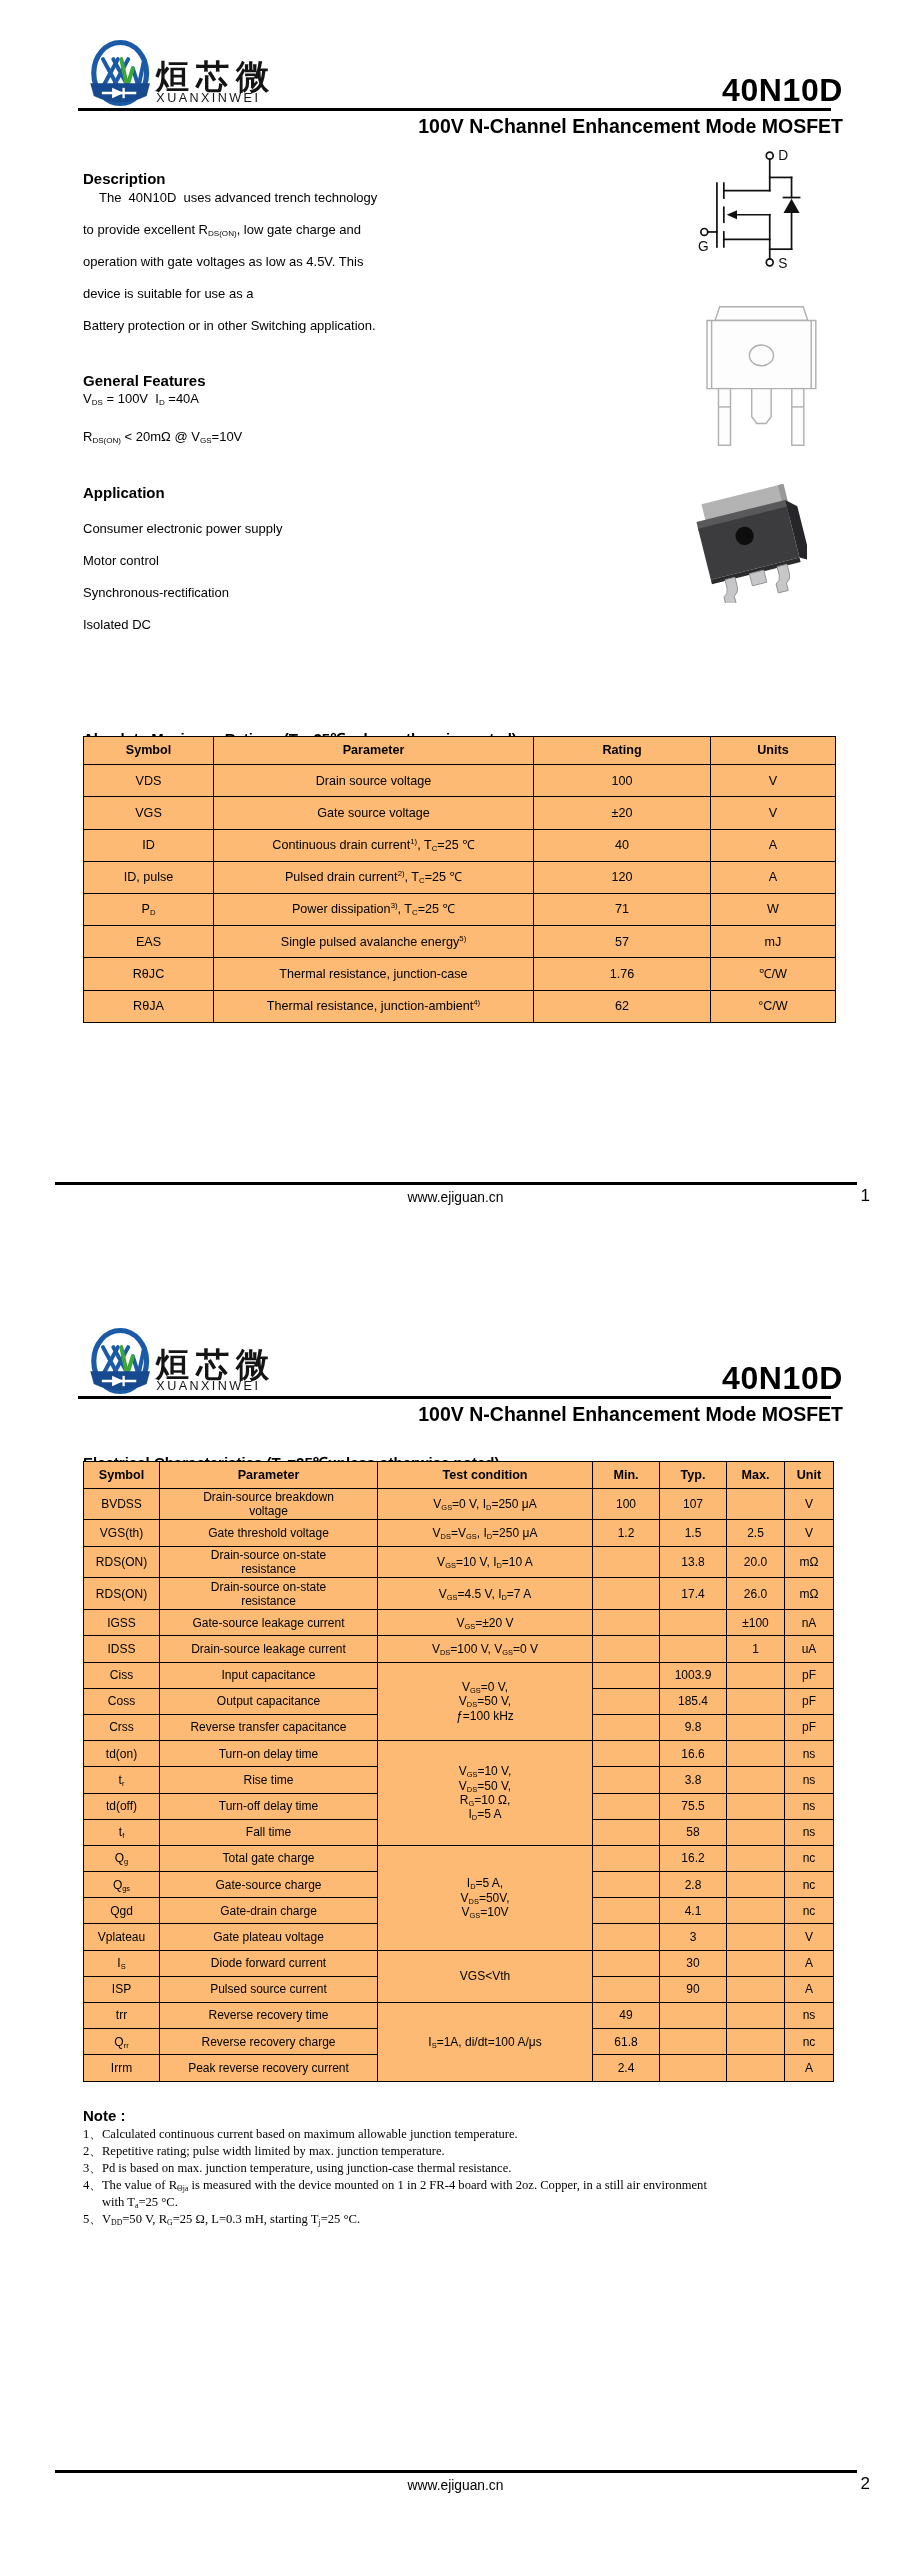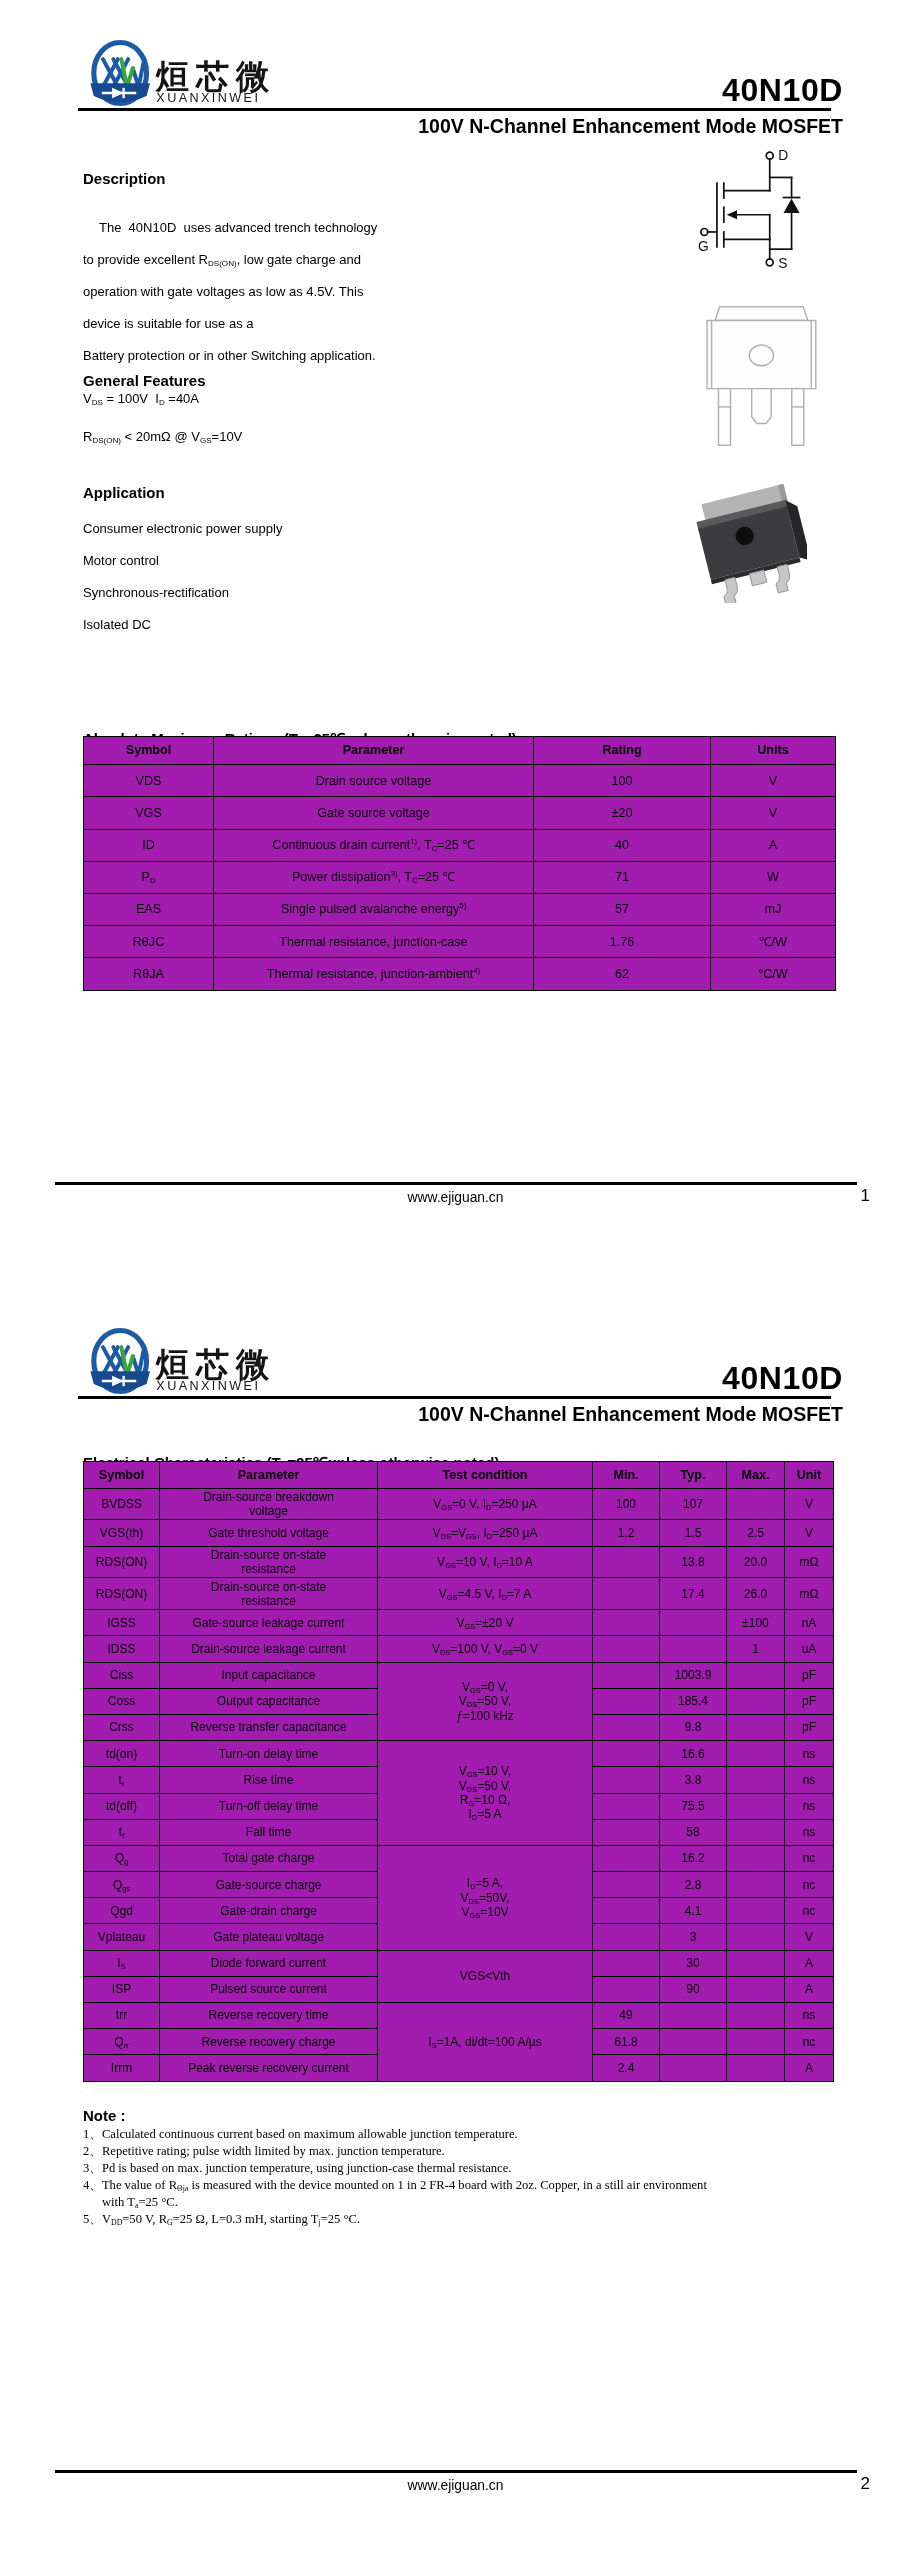--- a/index.html
+++ b/index.html
@@ -22,7 +22,7 @@
   .lines{left:83px;font-size:13px;}
   .lines .ln{height:32px;line-height:32px;white-space:pre;}
   .feat .ln{height:38px;line-height:38px;}
-  .indent{padding-left:16px;margin-top:30px;}
+  .indent{padding-left:16px;}
 
   
   table.t{border-collapse:collapse;table-layout:fixed;background:#a21caf;}

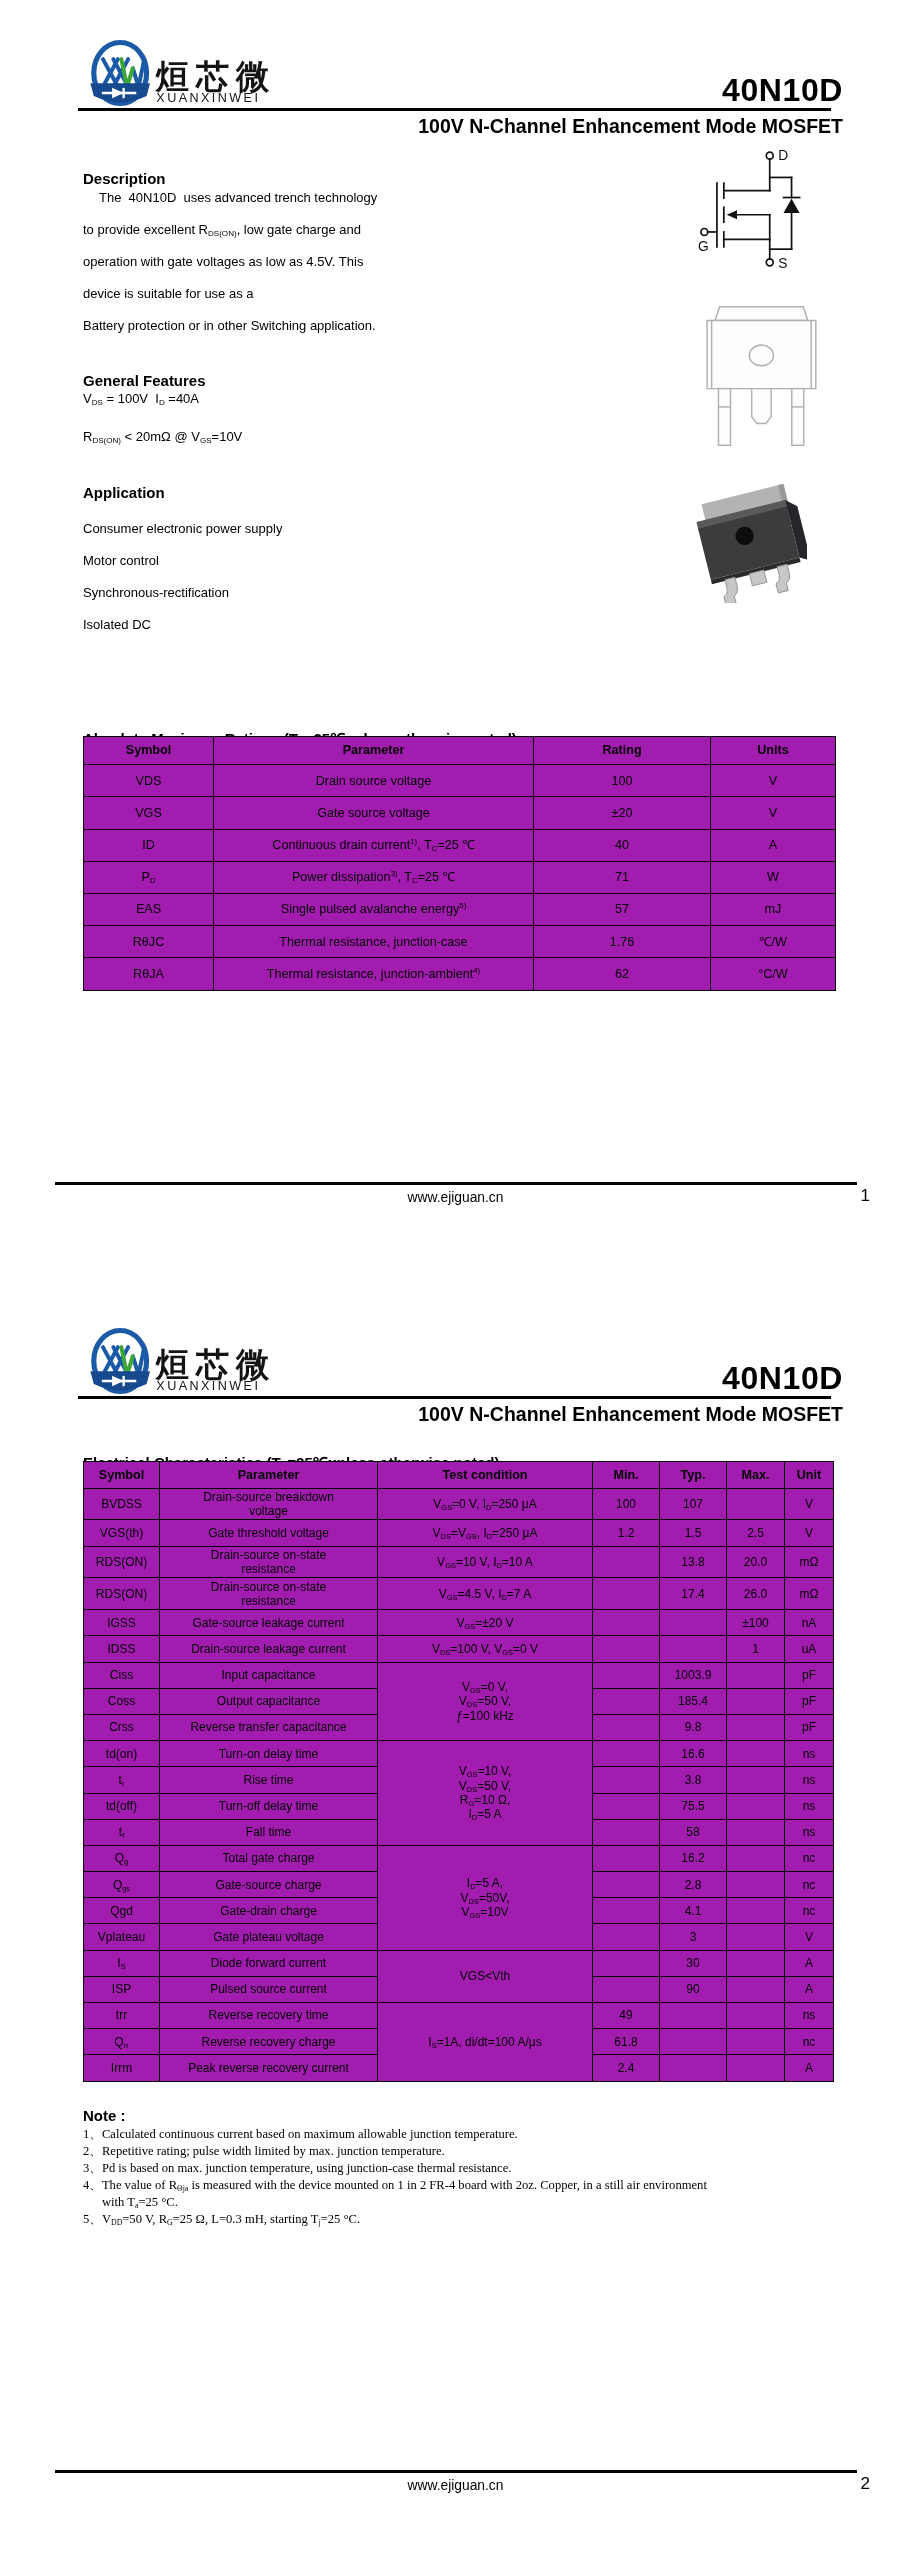--- a/index.html
+++ b/index.html
@@ -25,7 +25,7 @@
   .indent{padding-left:16px;}
 
   
-  table.t{border-collapse:collapse;table-layout:fixed;background:#a21caf;}
+  table.t{border-collapse:collapse;table-layout:fixed;background:#fdba74;}
   .t th,.t td{border:1.7px solid #000;text-align:center;vertical-align:middle;
               padding:1.1px 3.4px;font-size:12px;line-height:14.3px;font-weight:400;}
   .t th{font-size:12.6px;font-weight:700;}

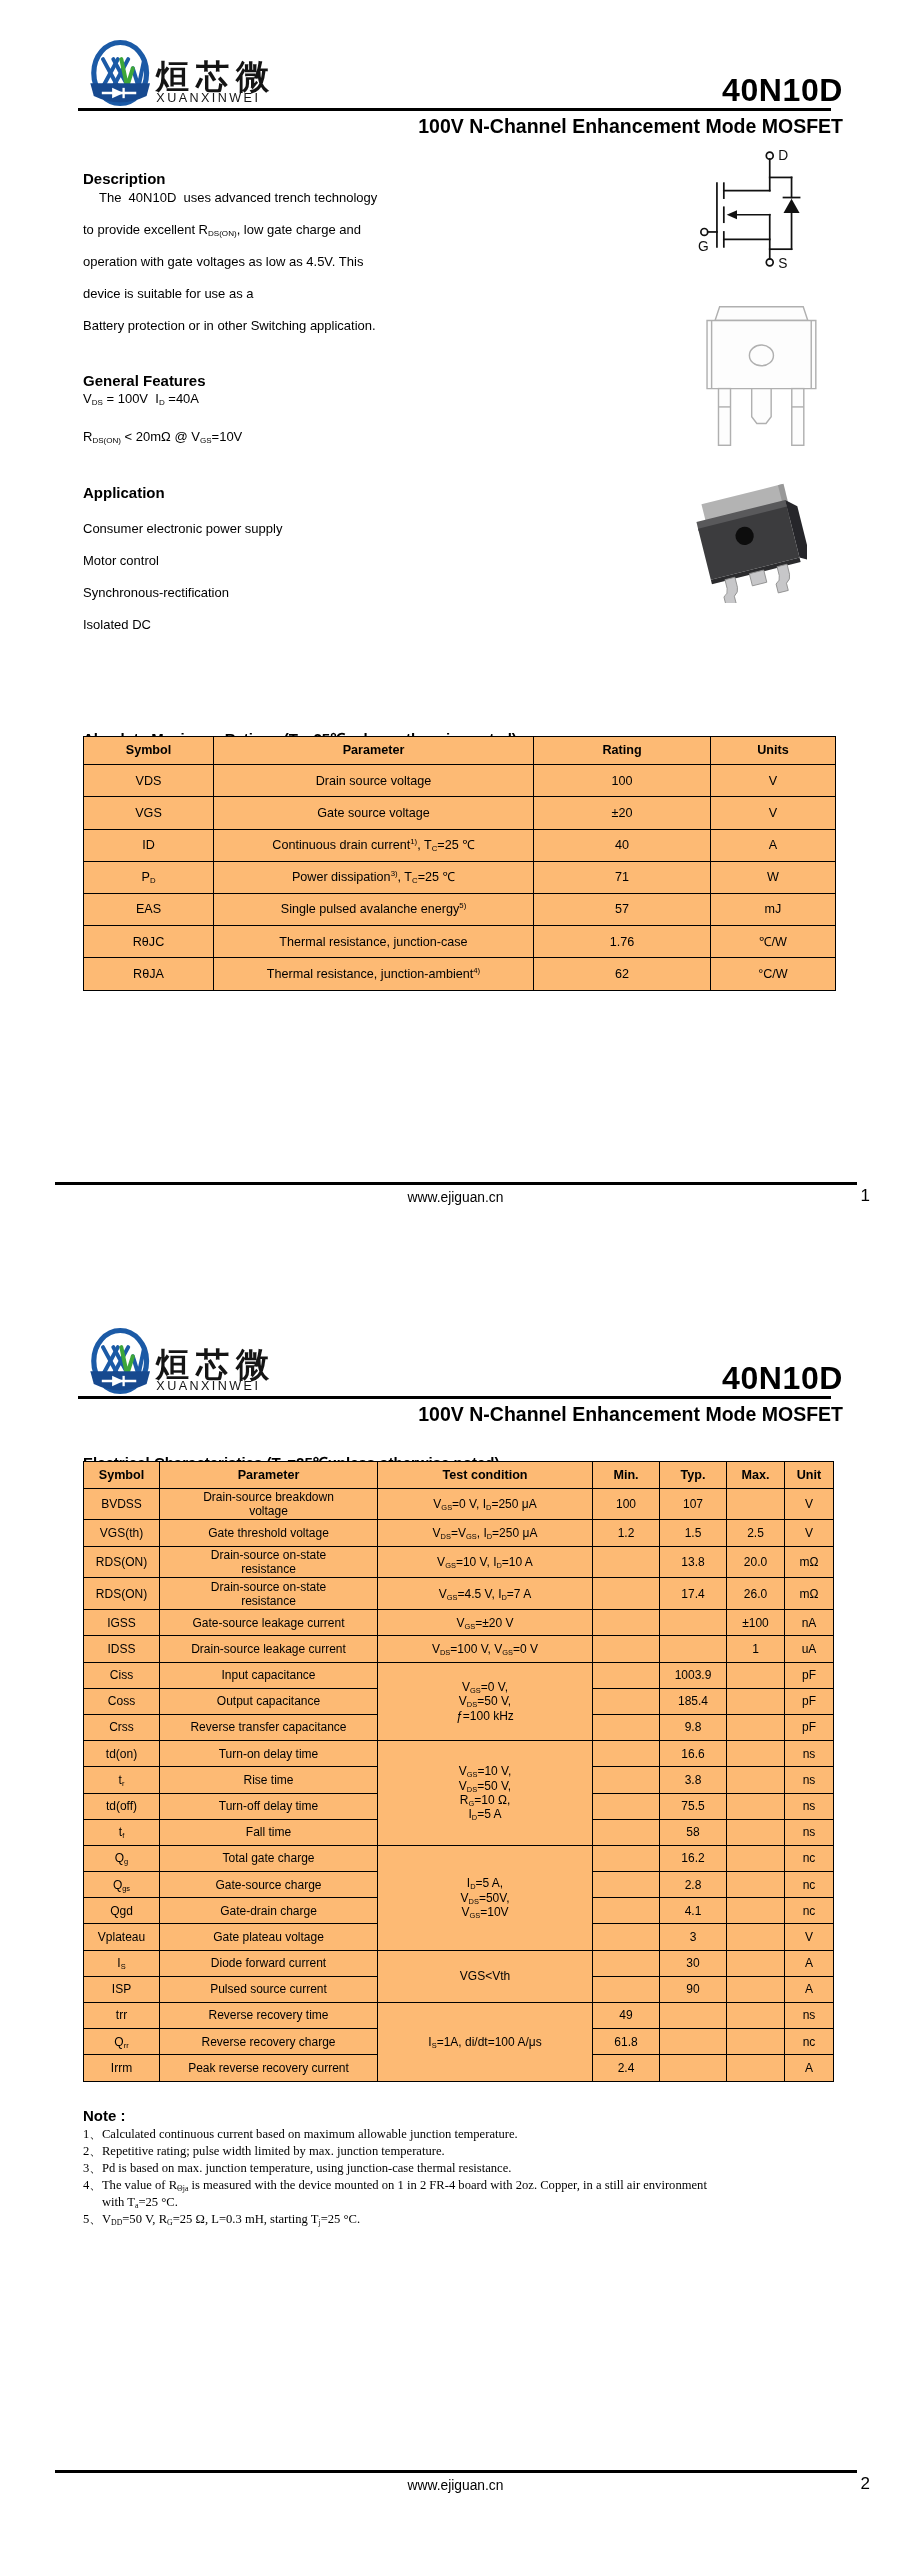--- a/index.html
+++ b/index.html
@@ -193,6 +193,12 @@
           <td>A</td>
         </tr>
         <tr>
+          <td>ID, pulse</td>
+          <td>Pulsed drain current<sup>2)</sup>, T<sub>C</sub>=25 ℃</td>
+          <td>120</td>
+          <td>A</td>
+        </tr>
+        <tr>
           <td>P<sub>D</sub></td>
           <td>Power dissipation<sup>3)</sup>, T<sub>C</sub>=25 ℃</td>
           <td>71</td>

